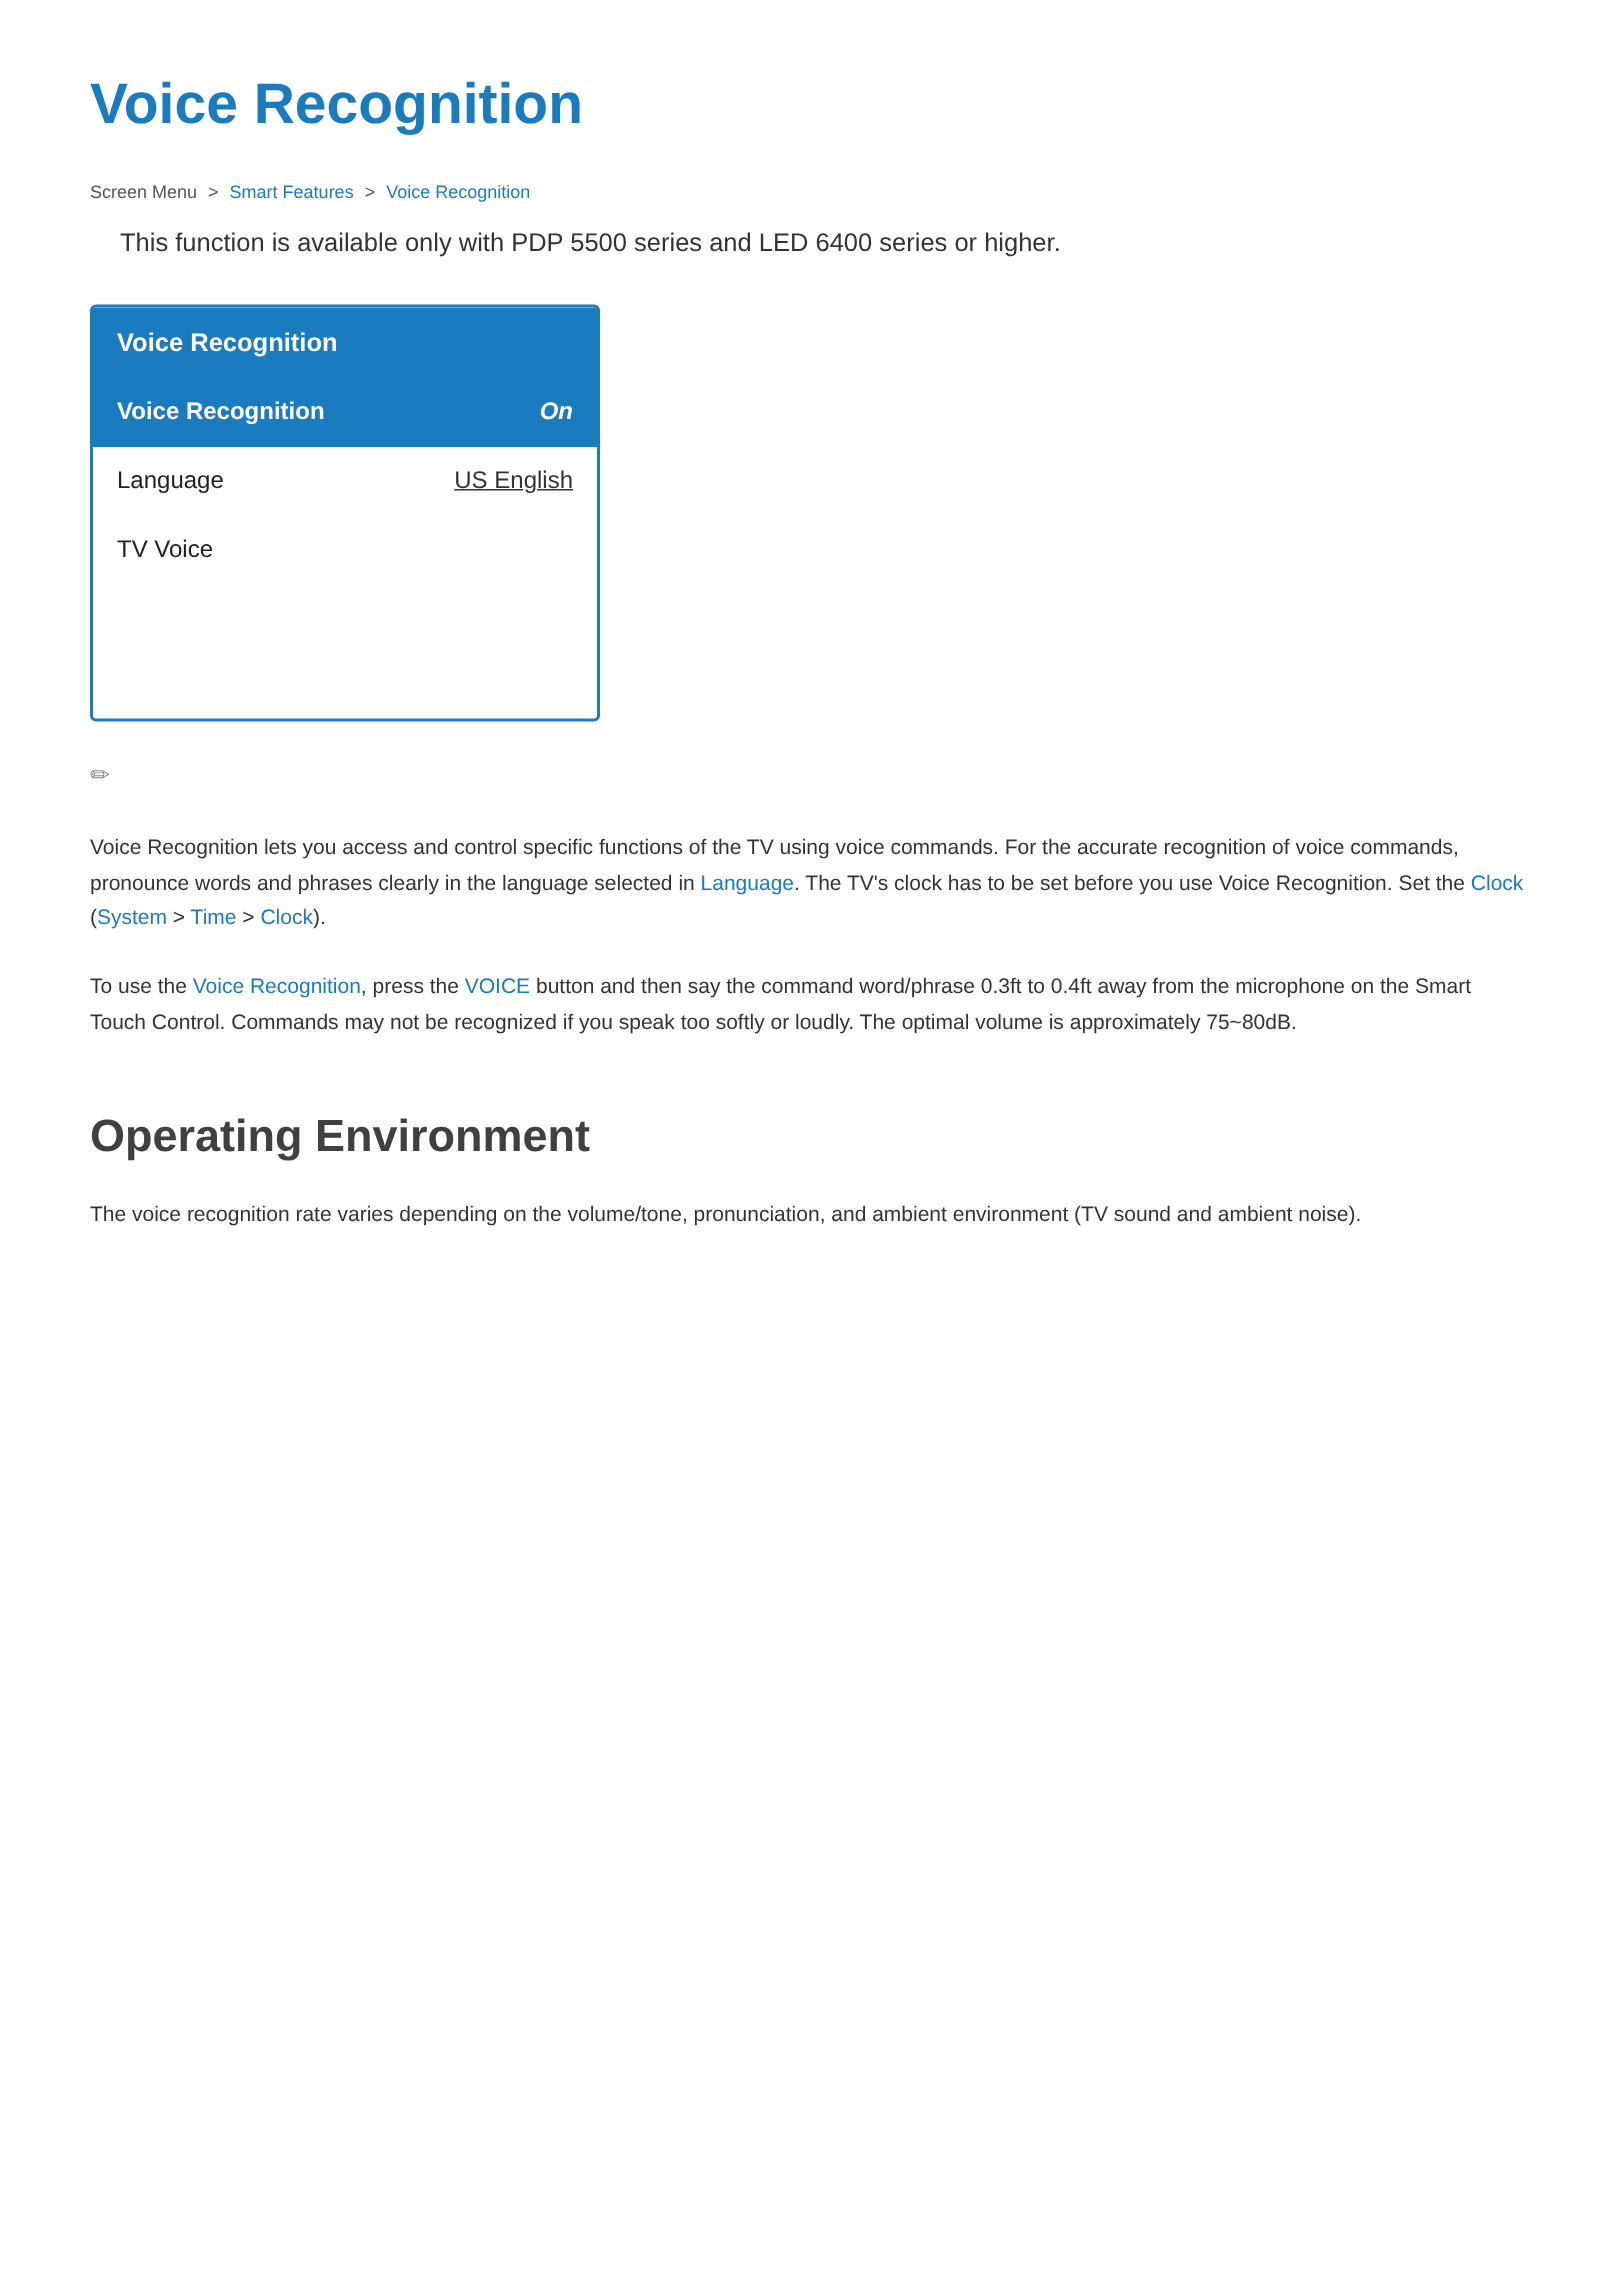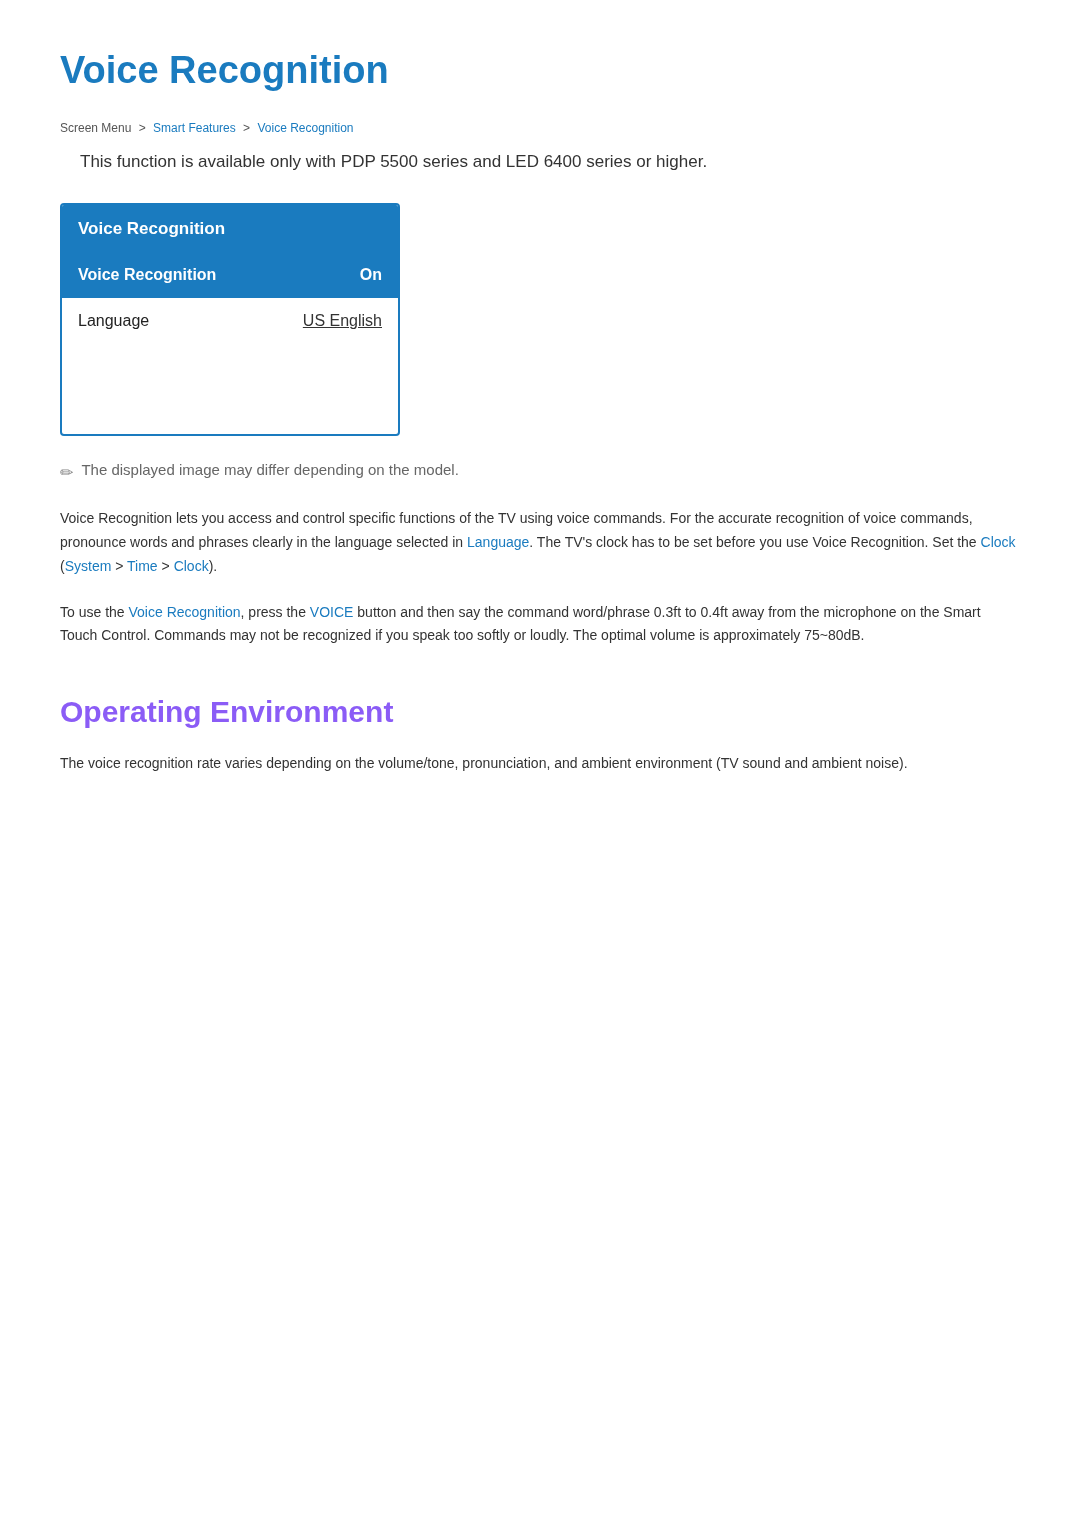--- a/index.html
+++ b/index.html
@@ -85,6 +85,7 @@
 
     .menu-item.selected .item-value {
       color: #ffffff;
+      font-style: italic;
     }
 
     .menu-item:not(.selected) .item-value {

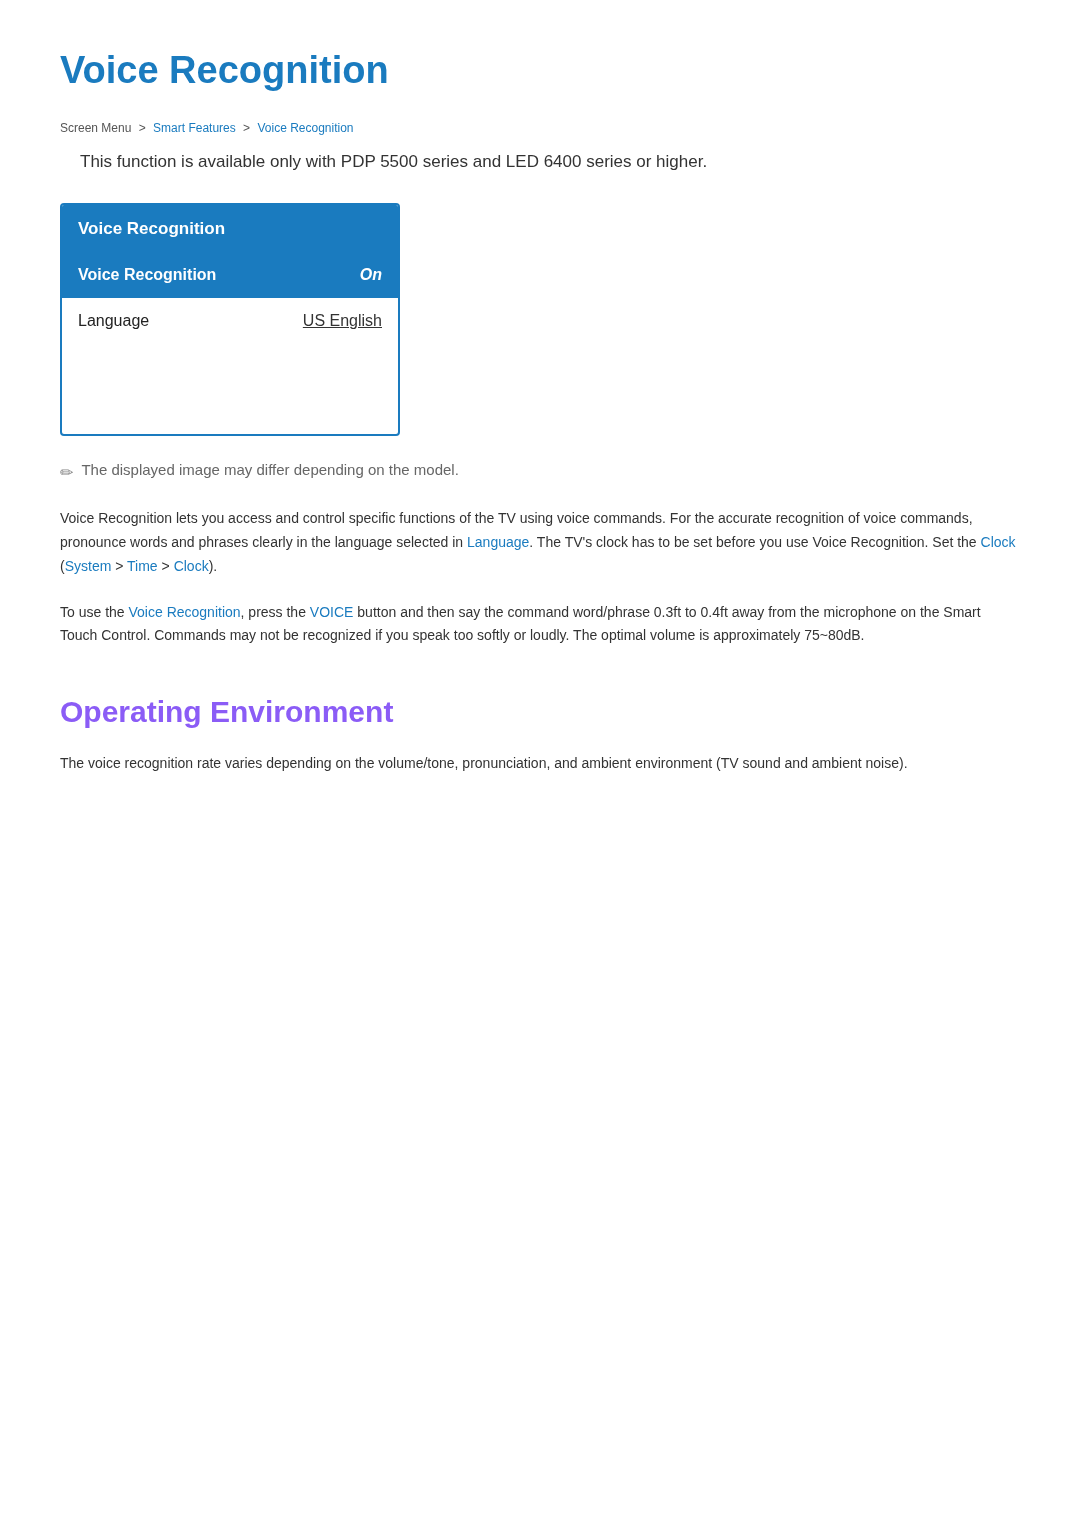--- a/index.html
+++ b/index.html
@@ -157,6 +157,9 @@
     <span>Language</span>
     <span class="item-value">US English</span>
   </div>
+  <div class="menu-item">
+    <span>TV Voice</span>
+  </div>
   <div class="menu-spacer"></div>
 </div>
 

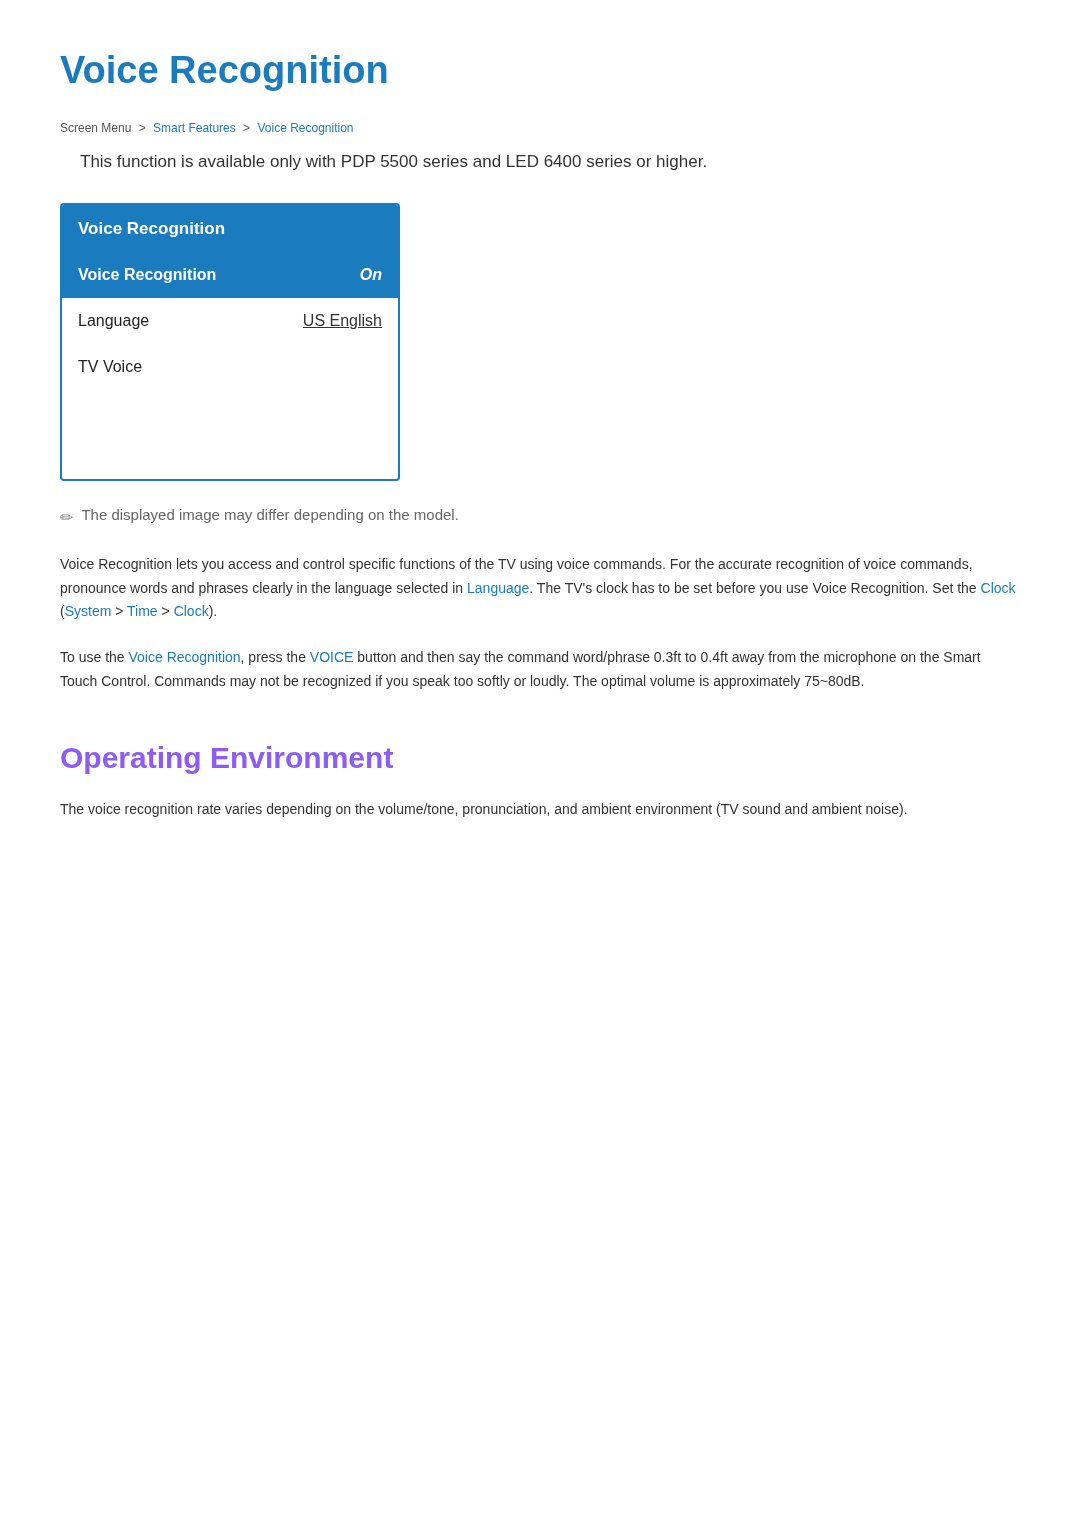--- a/index.html
+++ b/index.html
@@ -165,7 +165,6 @@
 
 <div class="note-row">
   <span class="note-icon">✏</span>
-  <span>The displayed image may differ depending on the model.</span>
 </div>
 
 <p class="body-text">

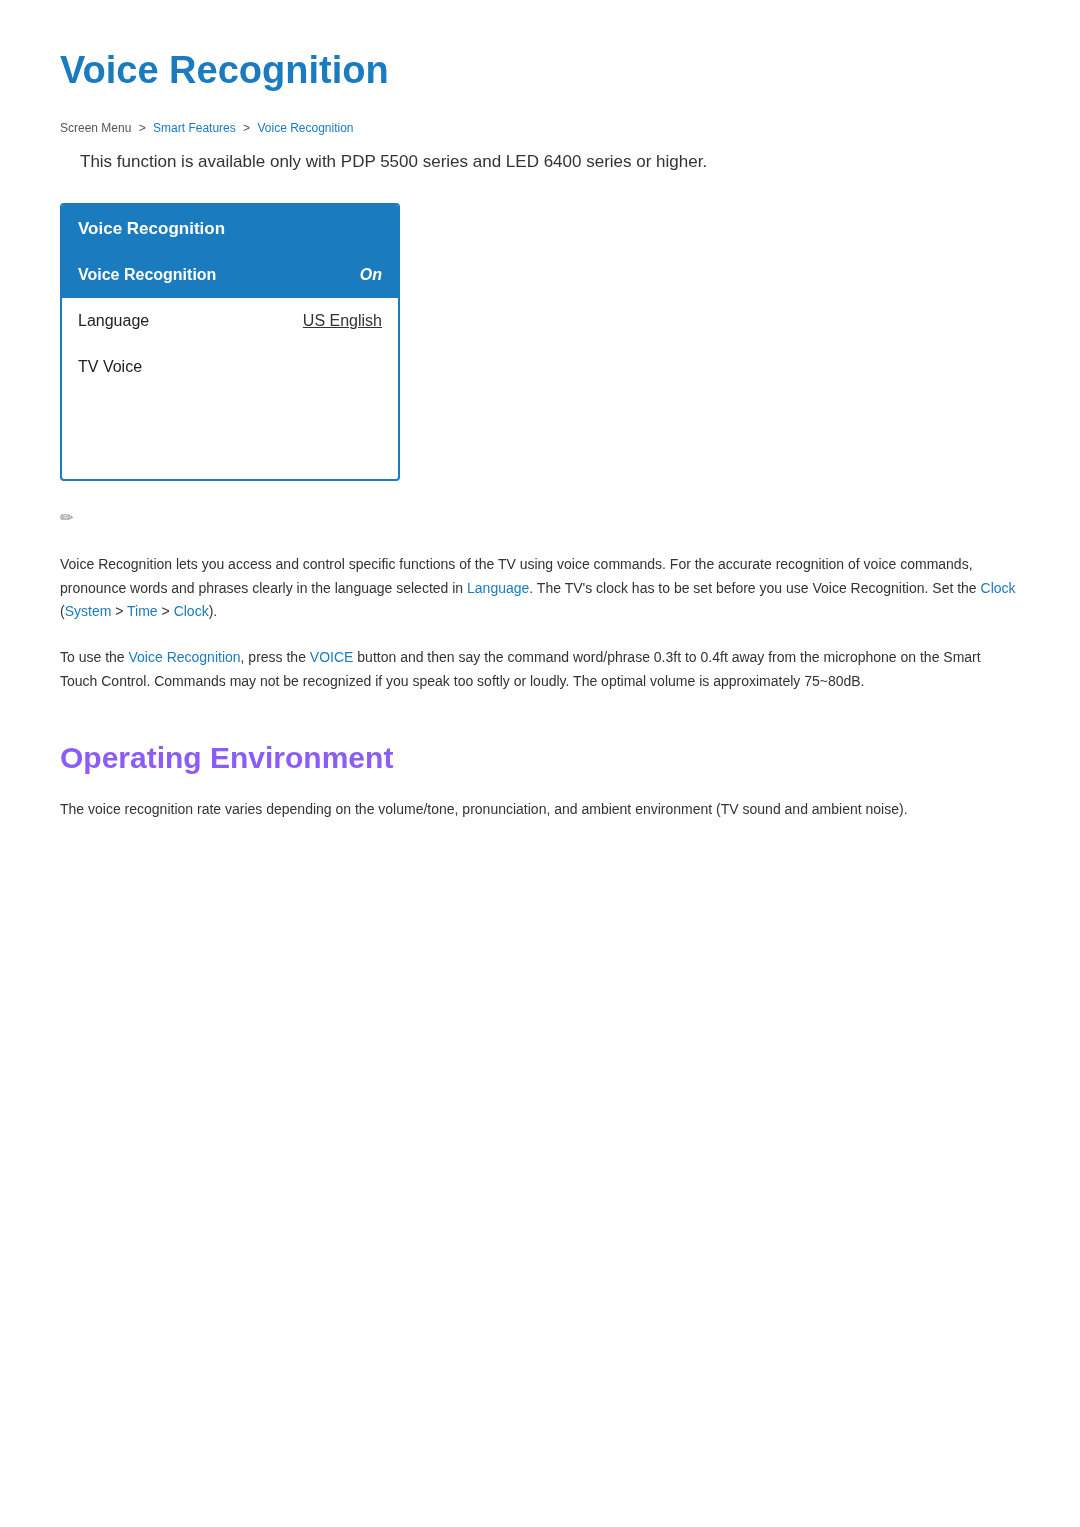--- a/index.html
+++ b/index.html
@@ -127,7 +127,7 @@
     .section-title {
       font-size: 30px;
       font-weight: bold;
-      color: #8b5cf6;
+      color: #404040;
       margin-bottom: 16px;
       margin-top: 40px;
     }

